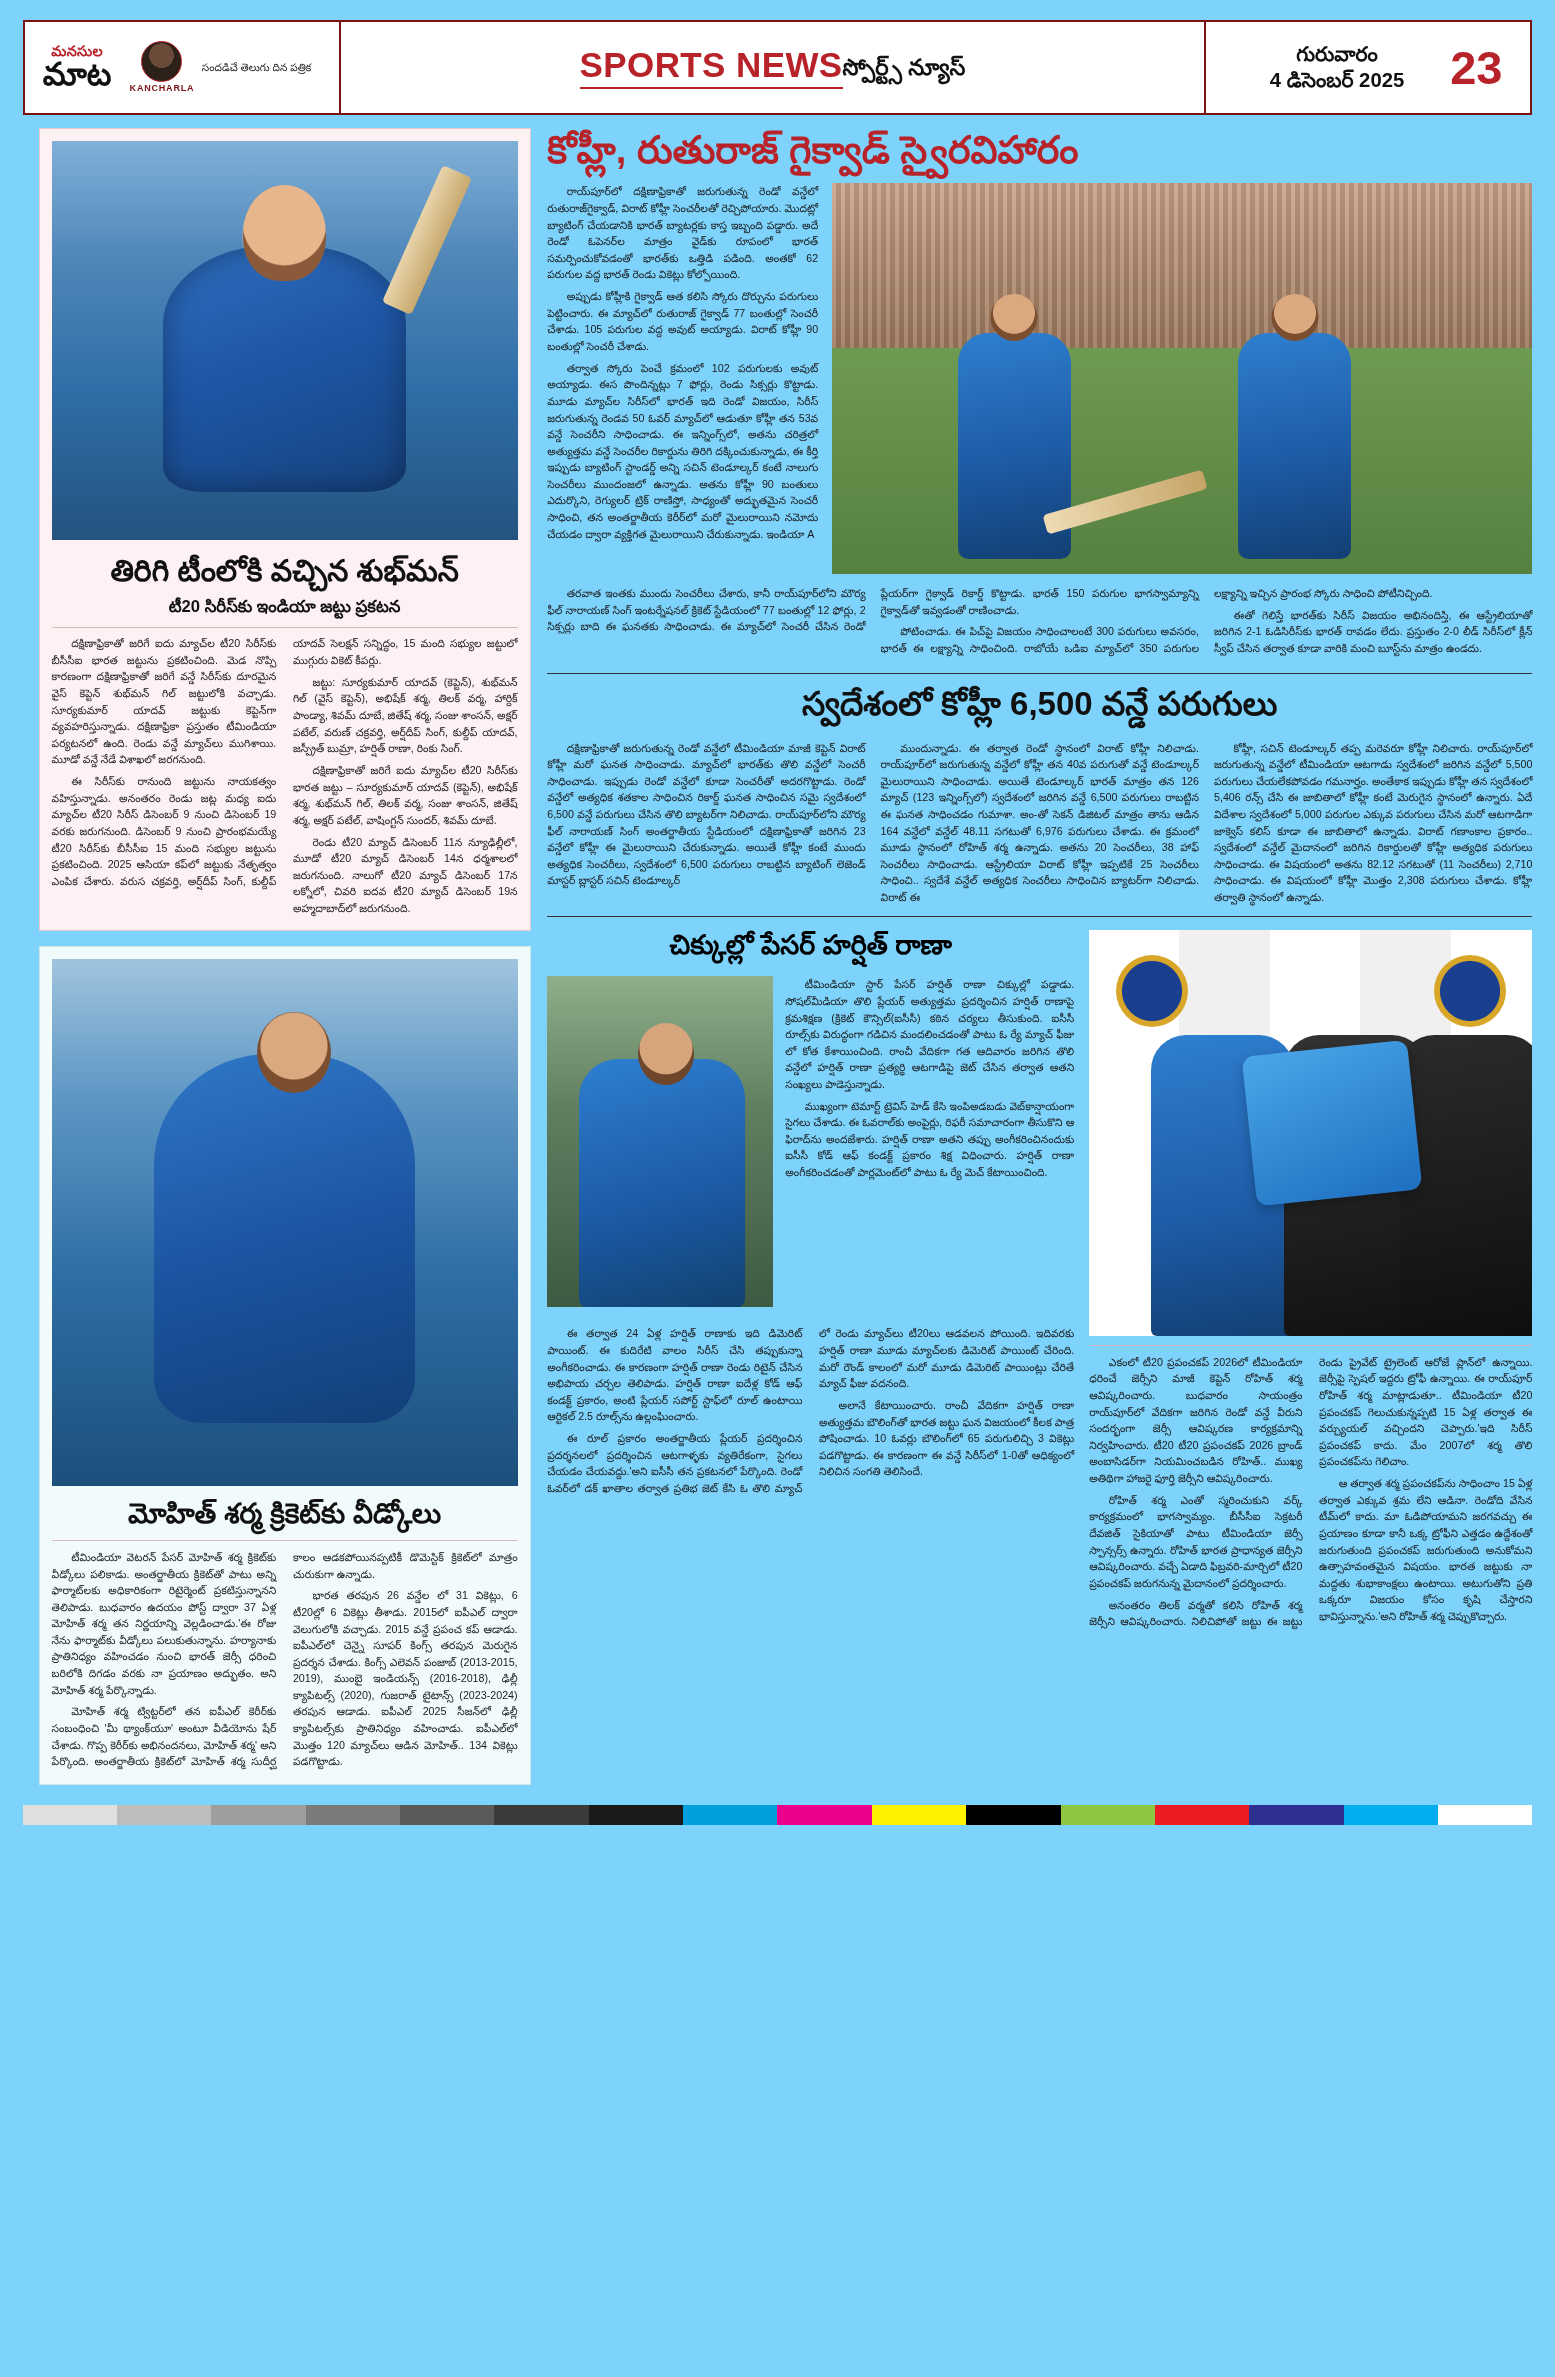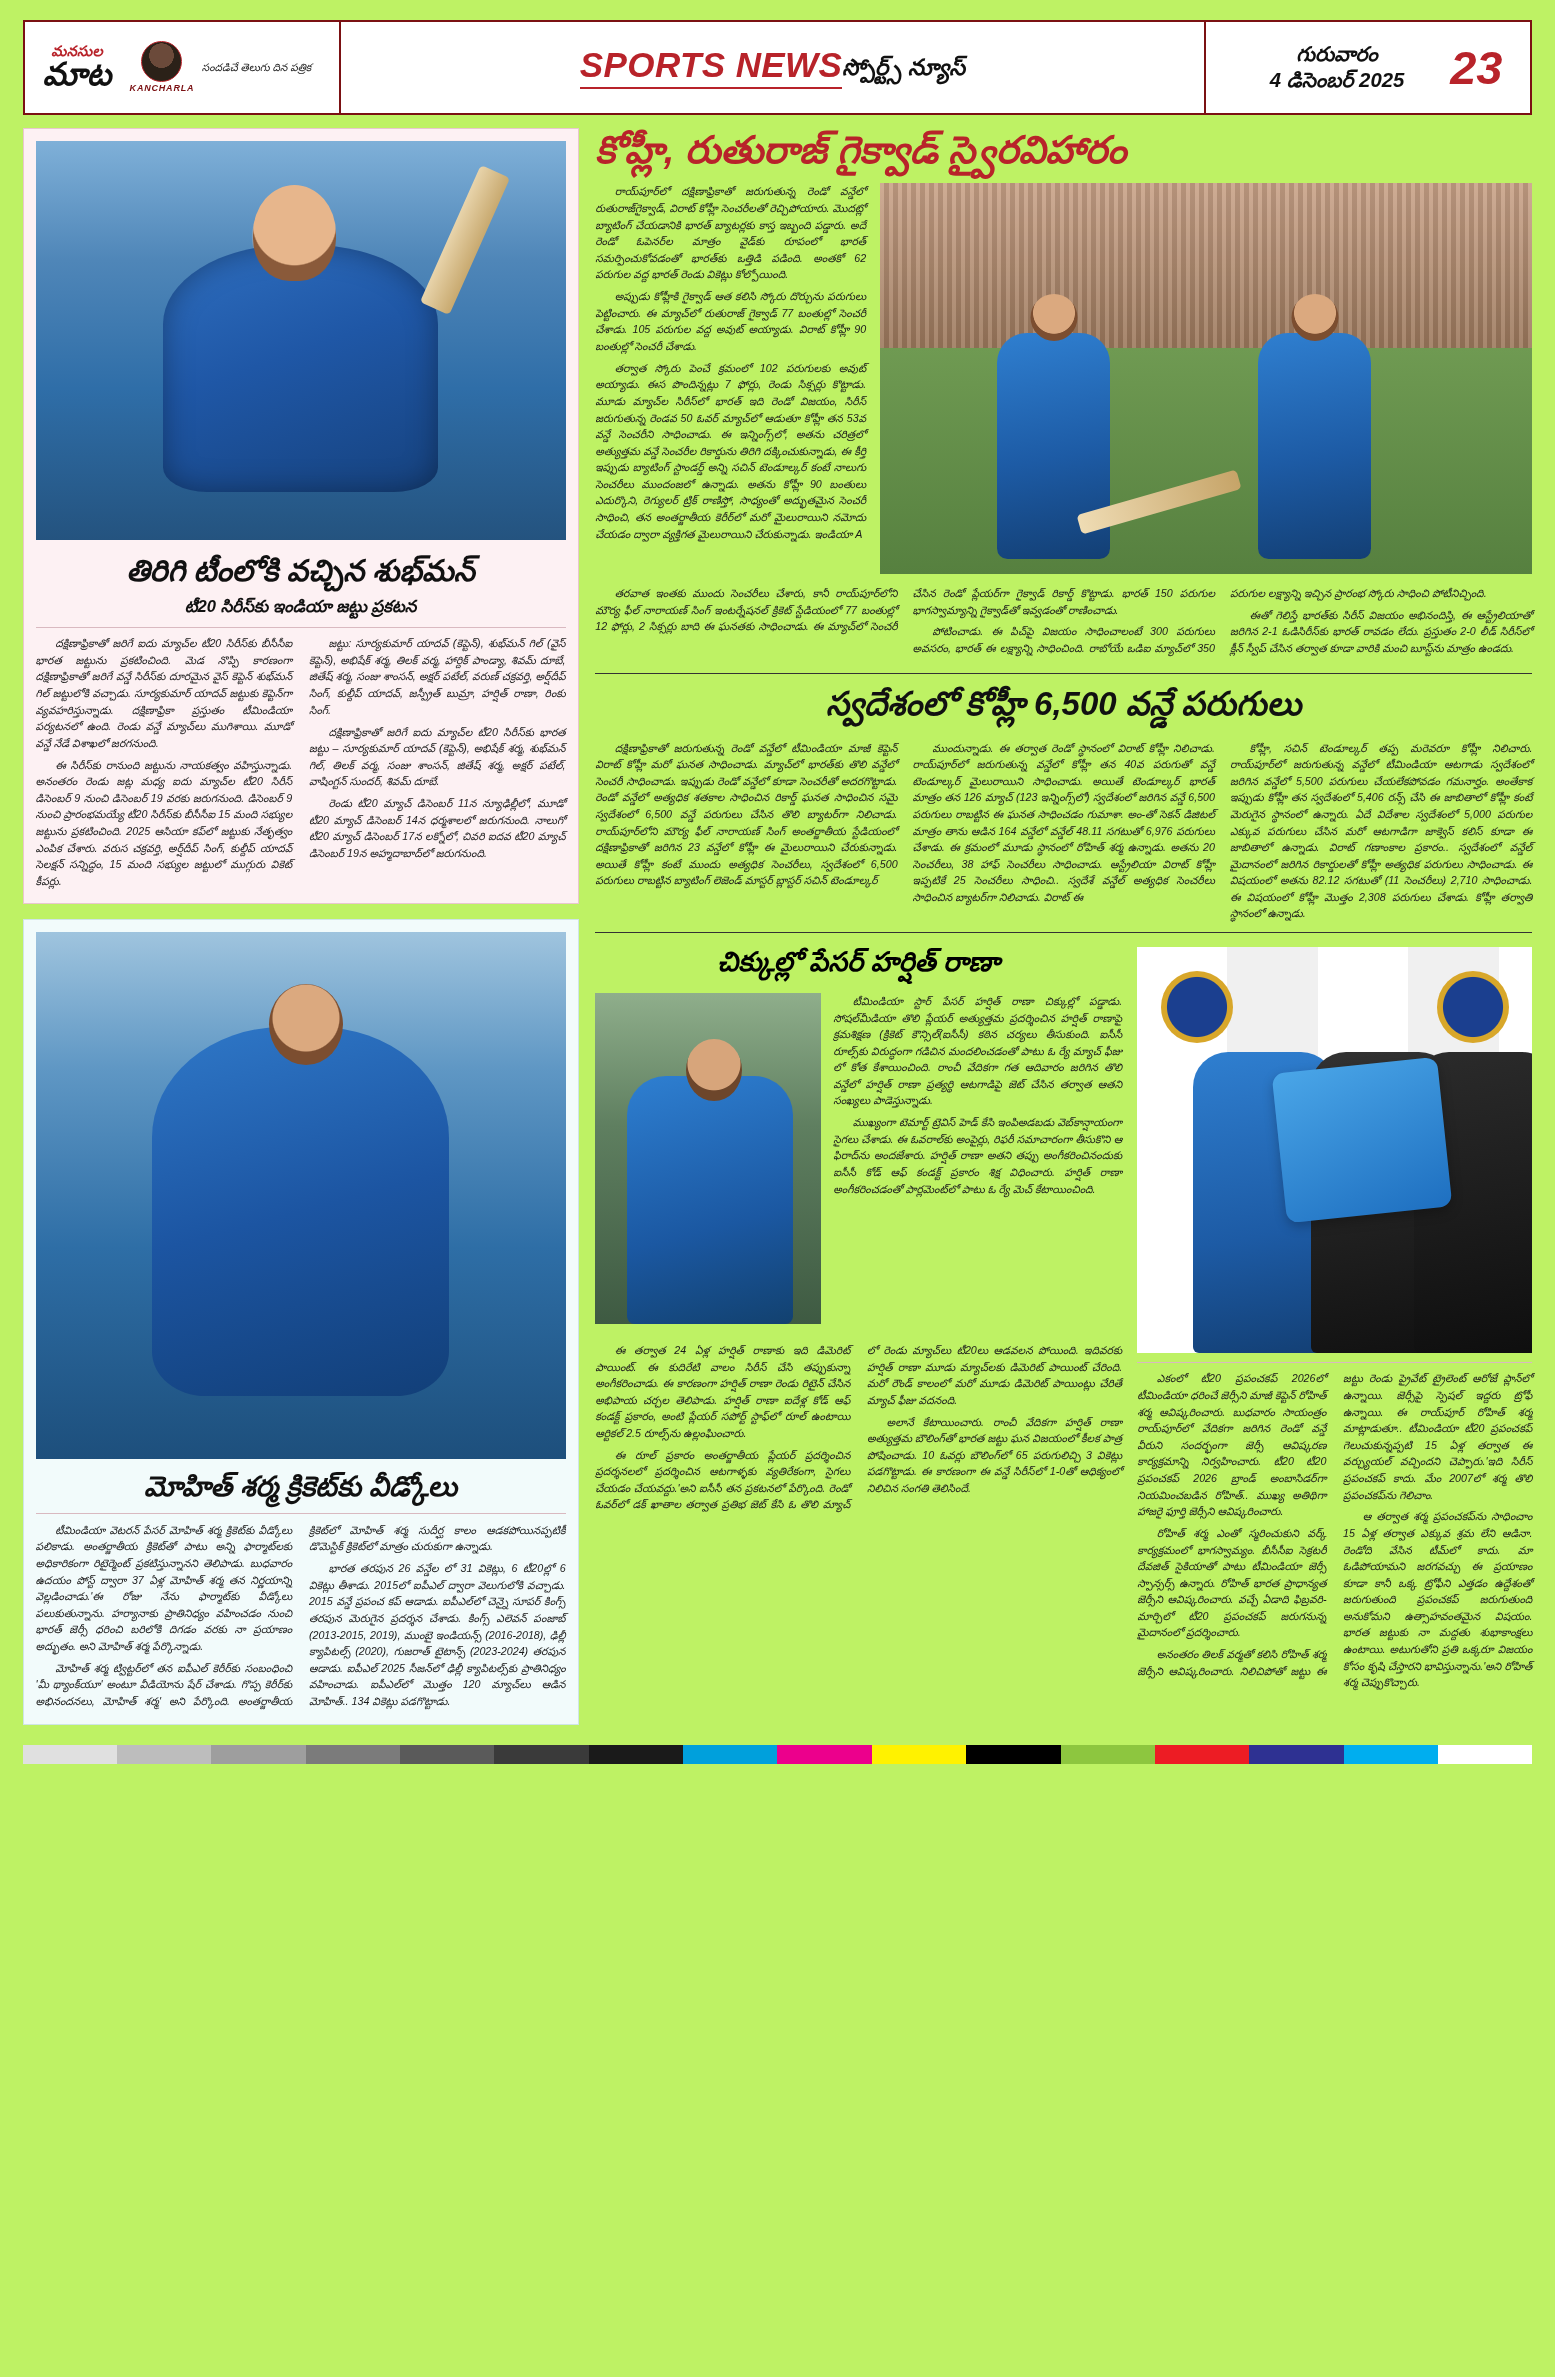--- a/index.html
+++ b/index.html
@@ -12,10 +12,9 @@
   .page {
     width: 1555px;
     min-height: 2377px;
-    background: #bef264;
+    background: #7dd3fc;
     padding: 19.6px 22.6px 0 22.6px;
     position: relative;
-    font-style: italic;
   }
 
   

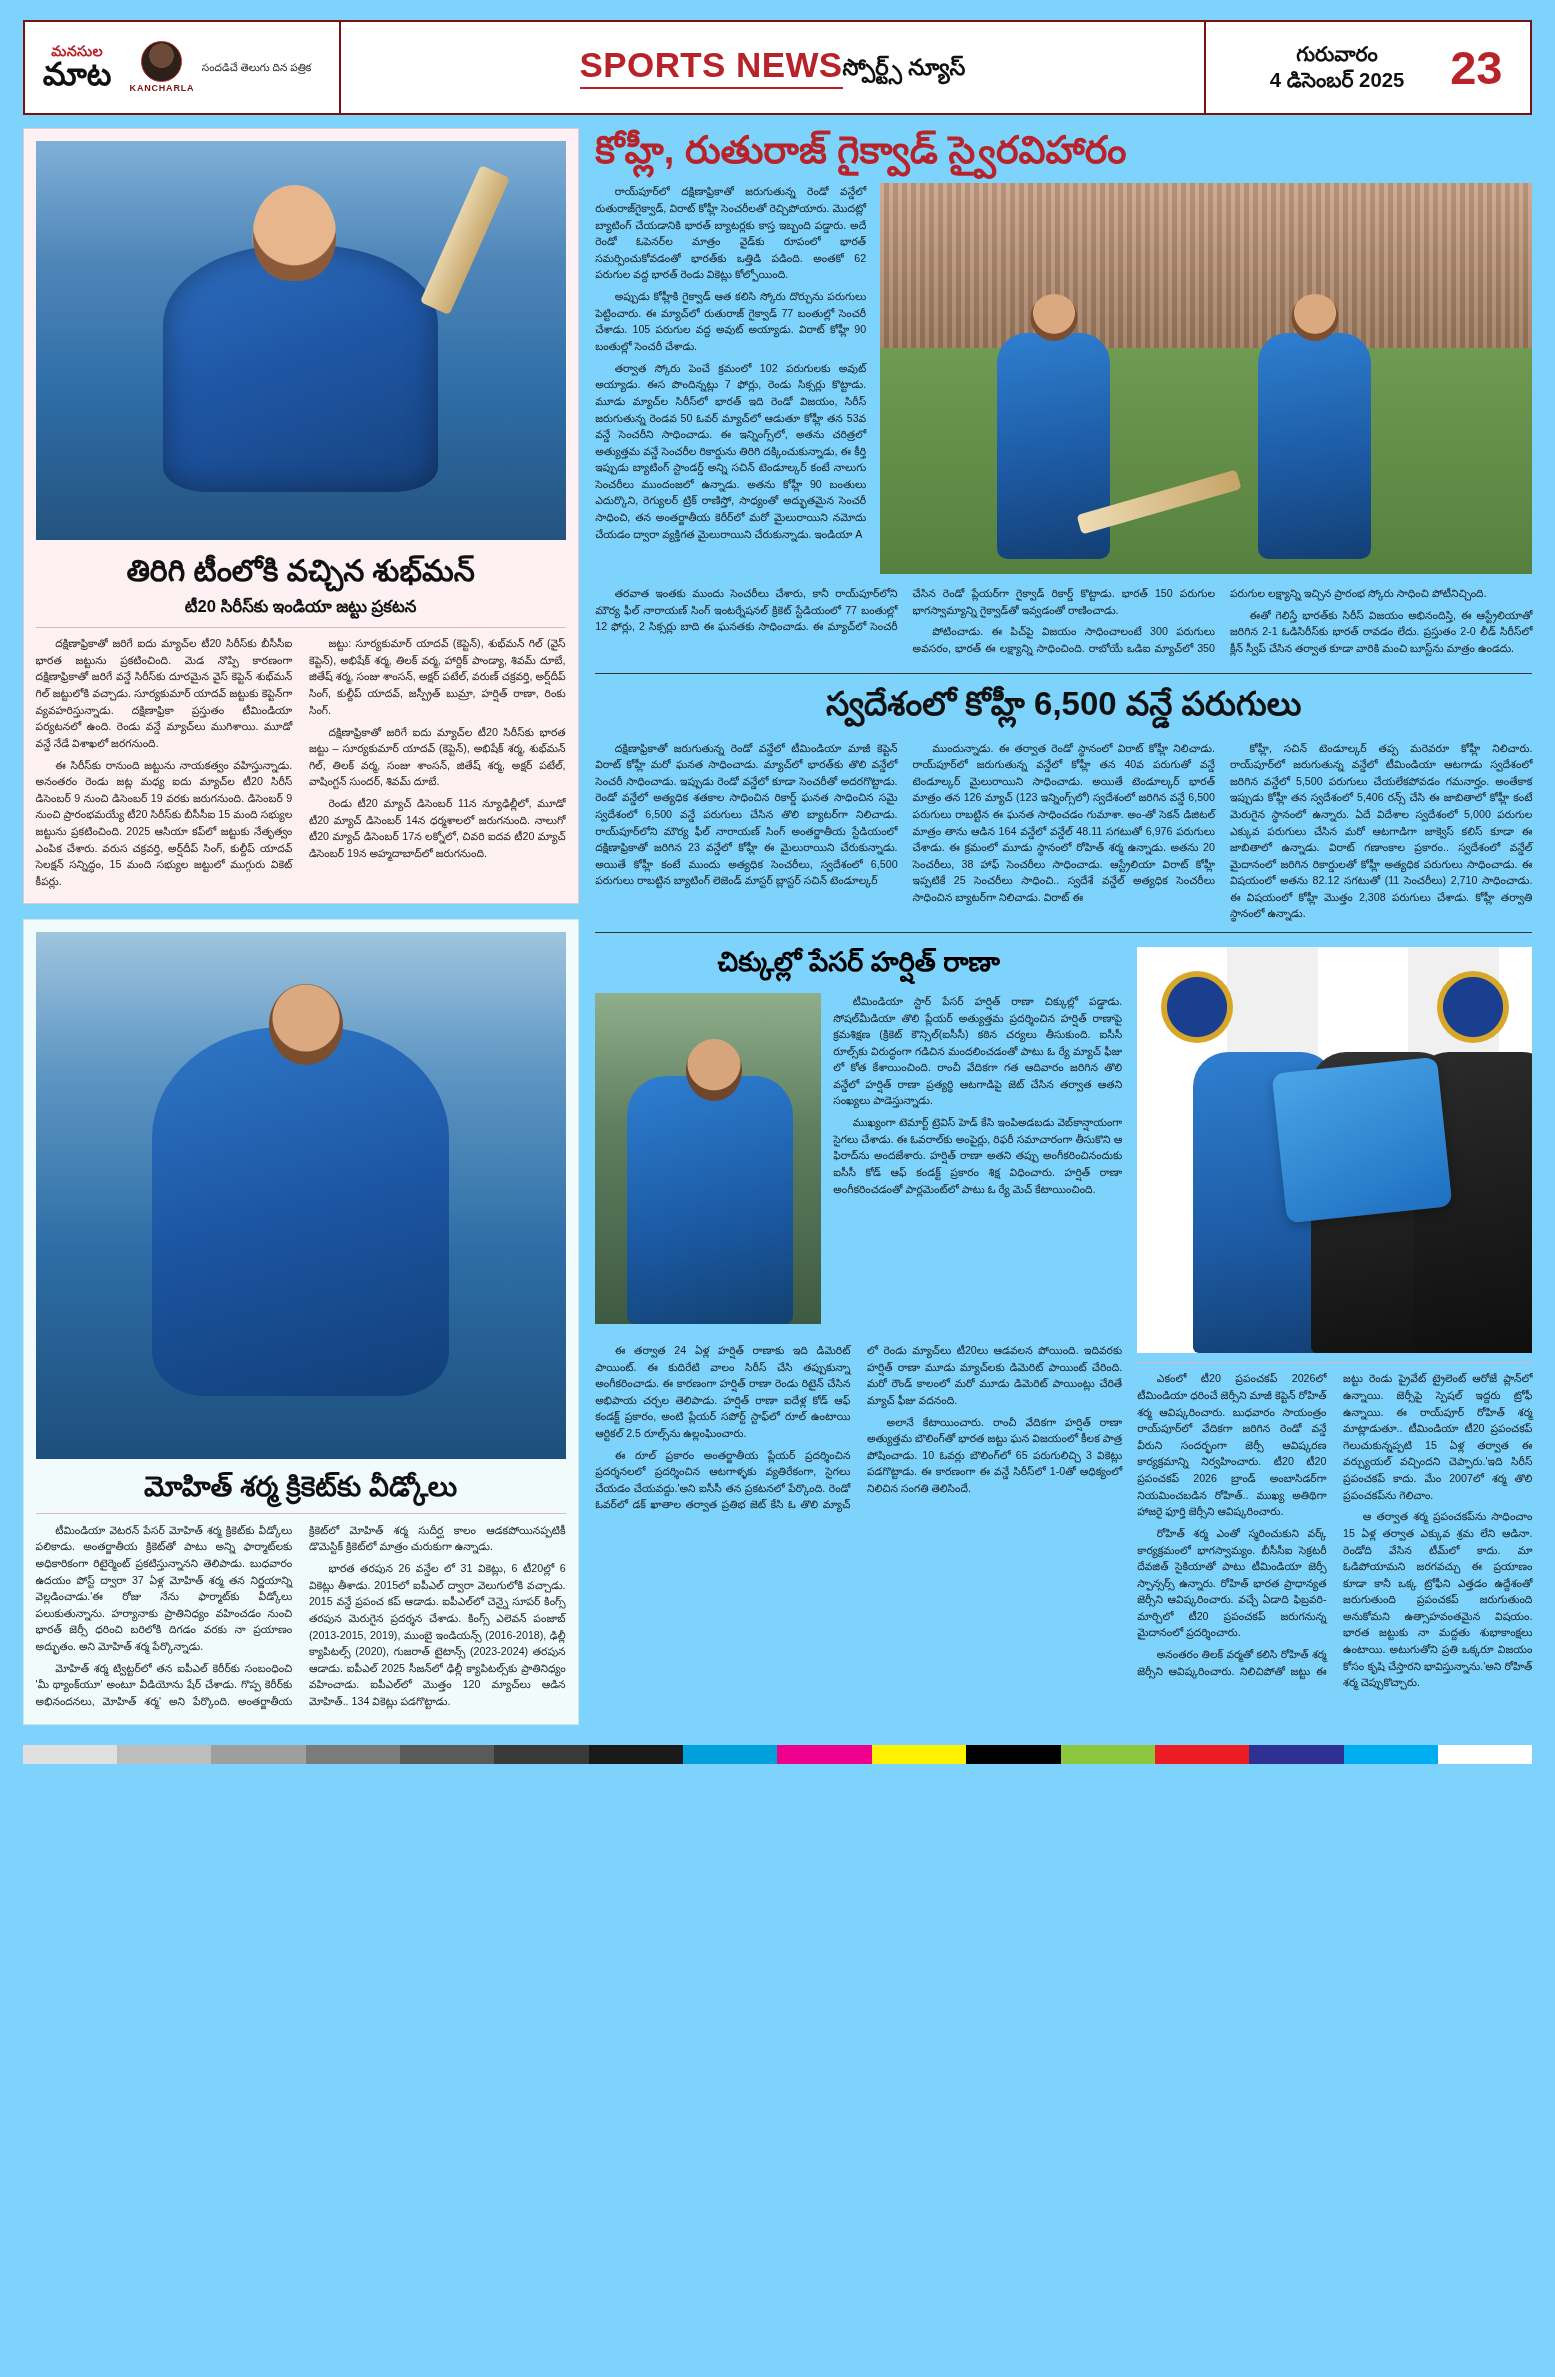--- a/index.html
+++ b/index.html
@@ -91,7 +91,7 @@
     gap: 16.6px;
     margin-top: 13.5px;
   }
-  .col-left { width: 556px; flex: none; }
+  .col-left { width: 492px; flex: none; margin-left: 16px; }
   .col-right { flex: 1; }
 
   

